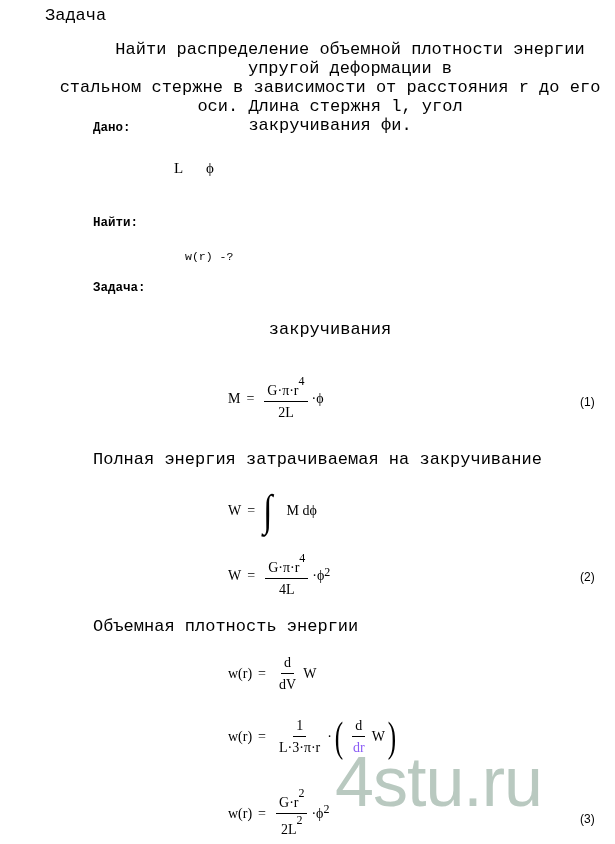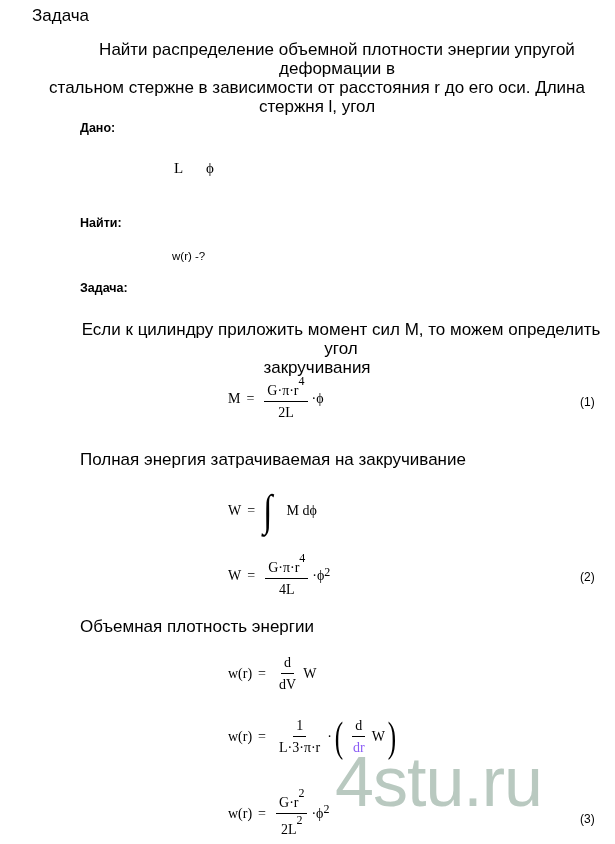--- a/index.html
+++ b/index.html
@@ -4,7 +4,7 @@
 <style>
   html, body { margin: 0; padding: 0; background: #ffffff; }
   body { width: 615px; height: 844px; position: relative; overflow: hidden; color: #000; }
-  .sans { font-family: Liberation Sans, sans-serif; }
+  .sans { font-family: Liberation Mono, monospace; margin-left: 13px; }
   .serif { font-family: "Liberation Serif", "DejaVu Serif", serif; }
   .abs { position: absolute; }
   .title { left: 32px; top: 6px; font-size: 17px; }

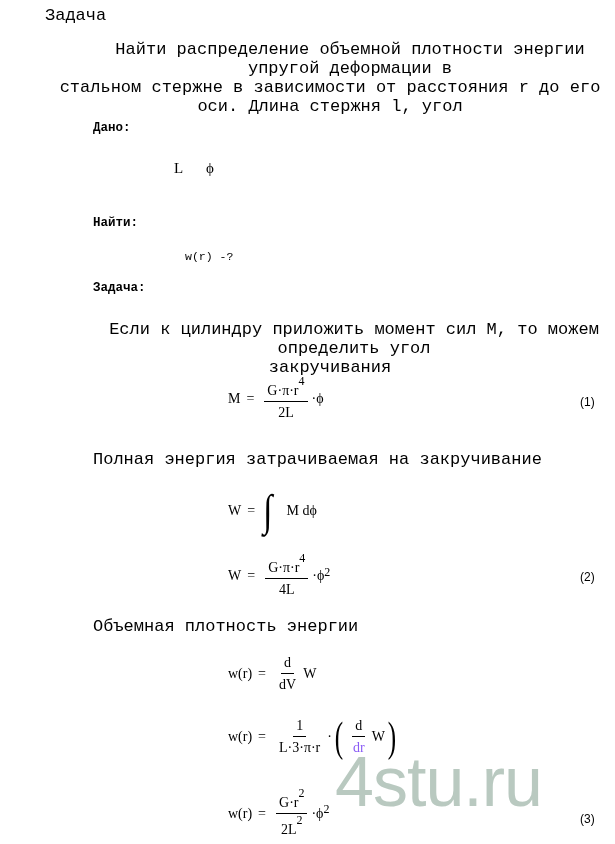--- a/index.html
+++ b/index.html
@@ -30,6 +30,7 @@
 <div class="abs sans para" style="left:32px; top:40px; width:570px;">
   <div style="padding-left:40px;">Найти распределение объемной плотности энергии упругой деформации в</div>
   <div>стальном стержне в зависимости от расстояния r до его оси. Длина стержня l, угол</div>
+  <div>закручивания фи.</div>
 </div>
 
 <div class="abs sans heading" style="left:80px; top:121px;">Дано:</div>

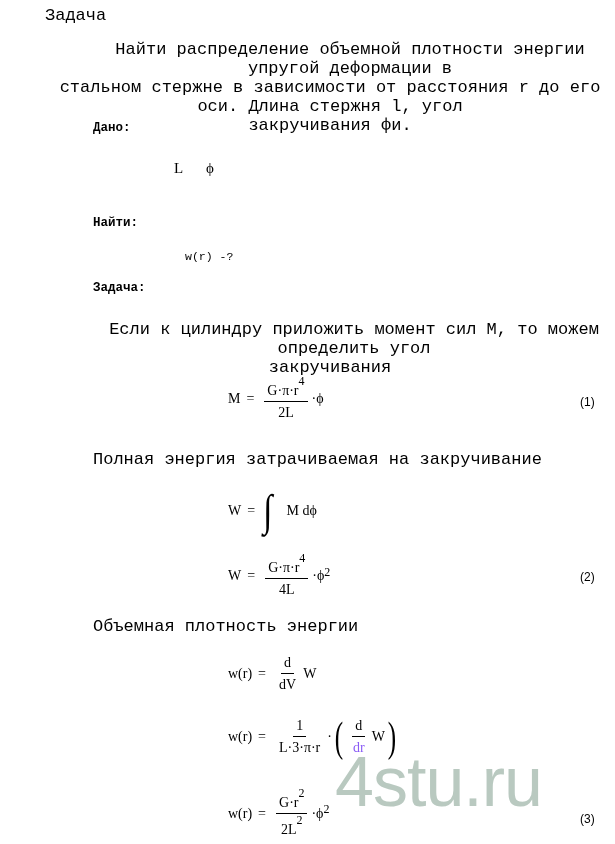--- a/index.html
+++ b/index.html
@@ -43,7 +43,6 @@
 <div class="abs sans heading" style="left:80px; top:281px;">Задача:</div>
 
 <div class="abs sans para" style="left:32px; top:320px; width:570px;">
-  <div style="padding-left:48px;">Если к цилиндру приложить момент сил M, то можем определить угол</div>
   <div>закручивания</div>
 </div>
 

